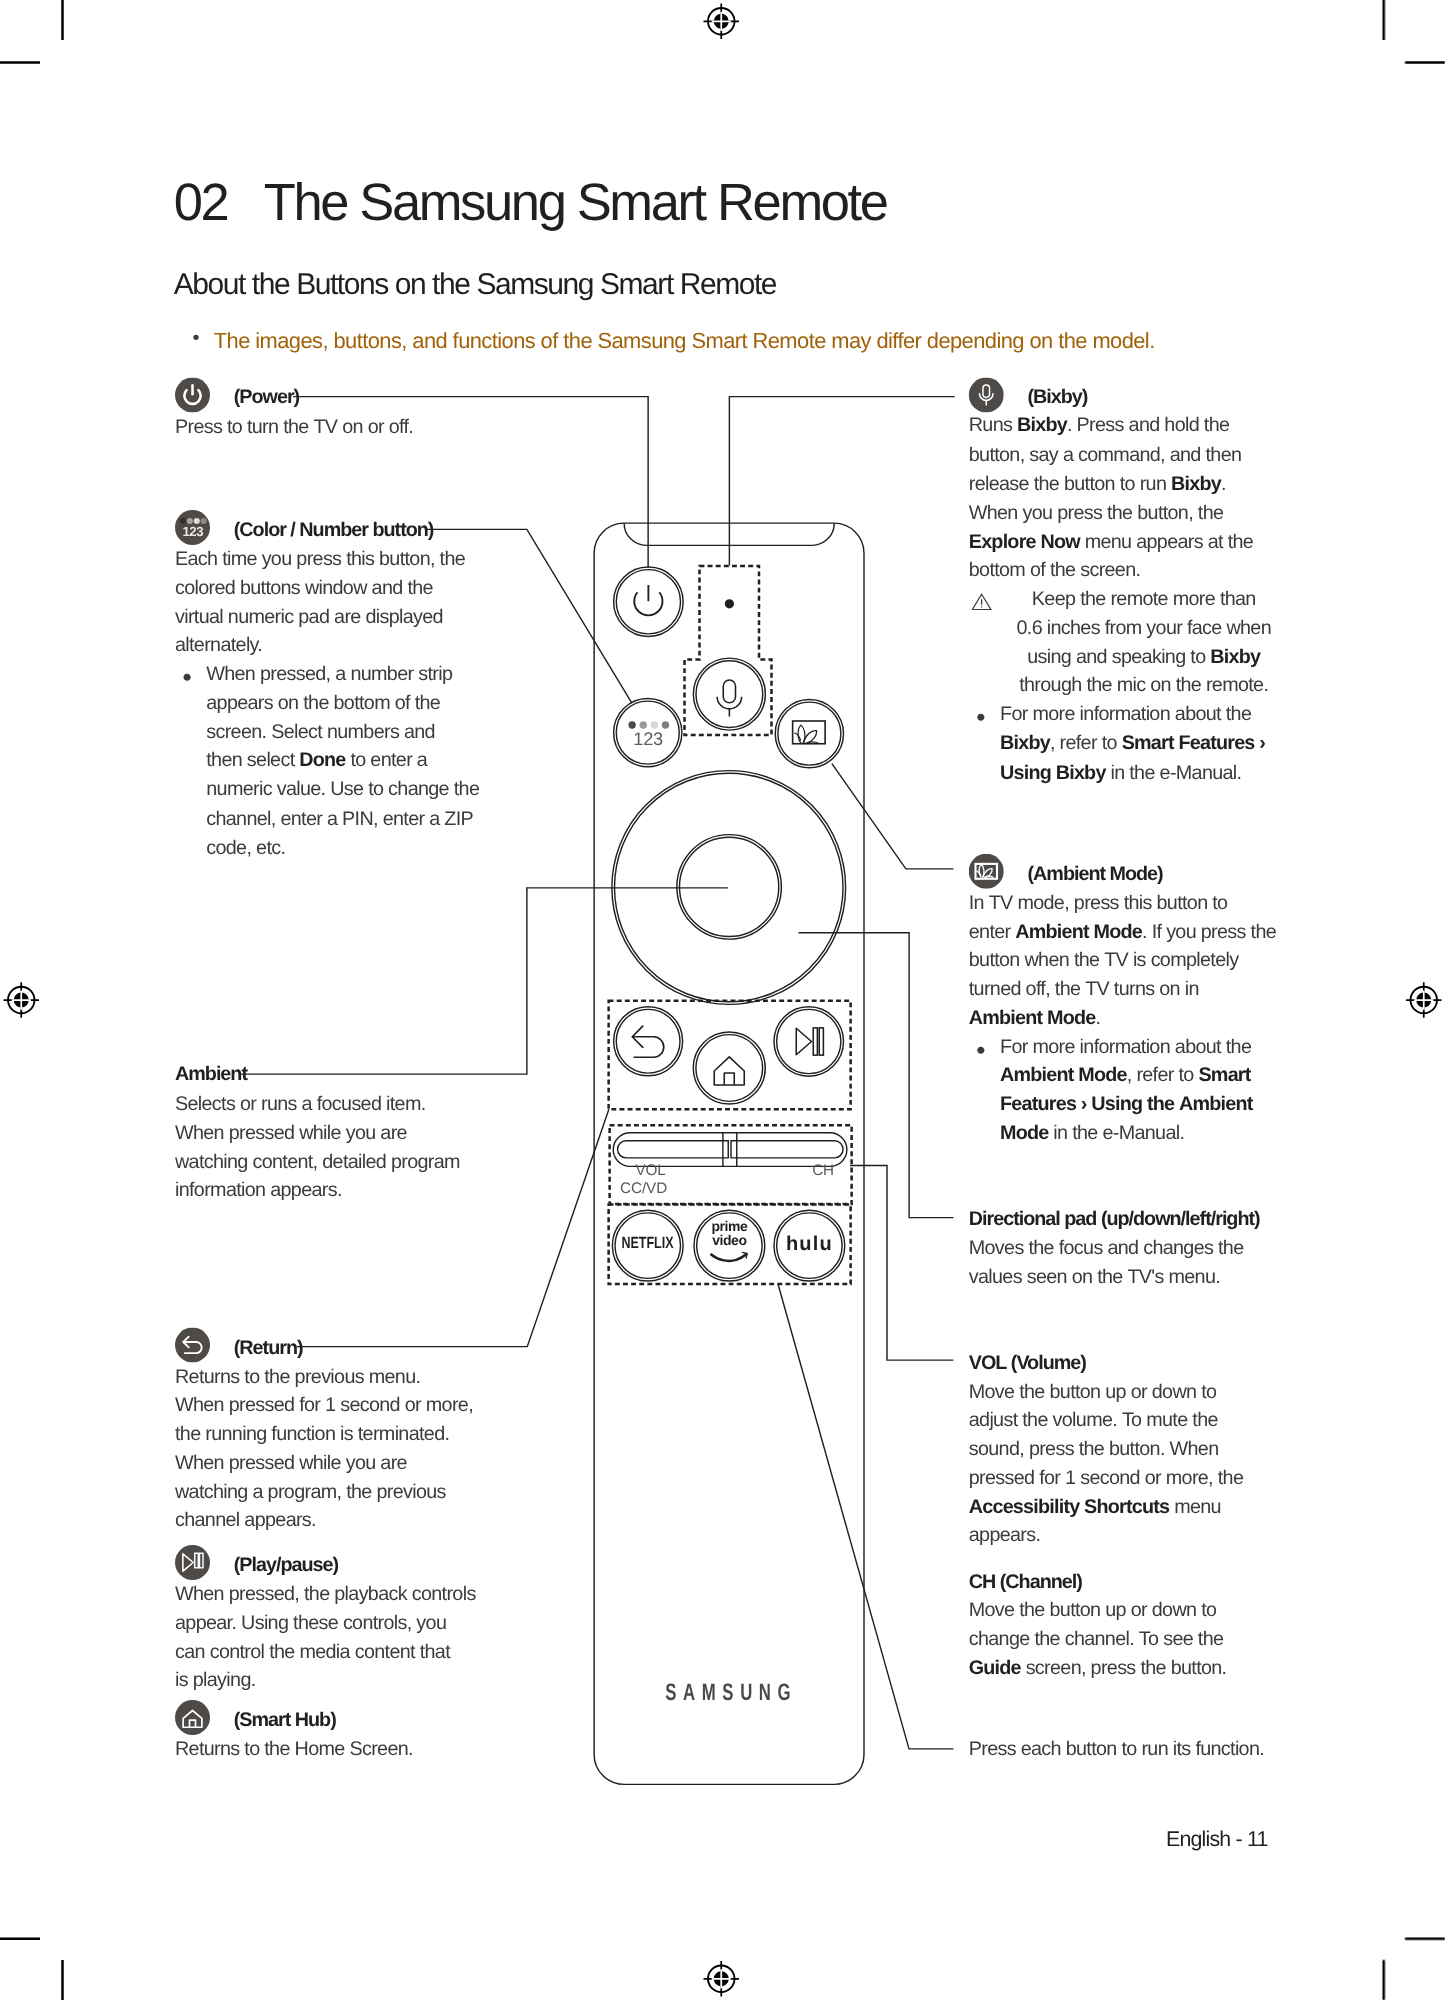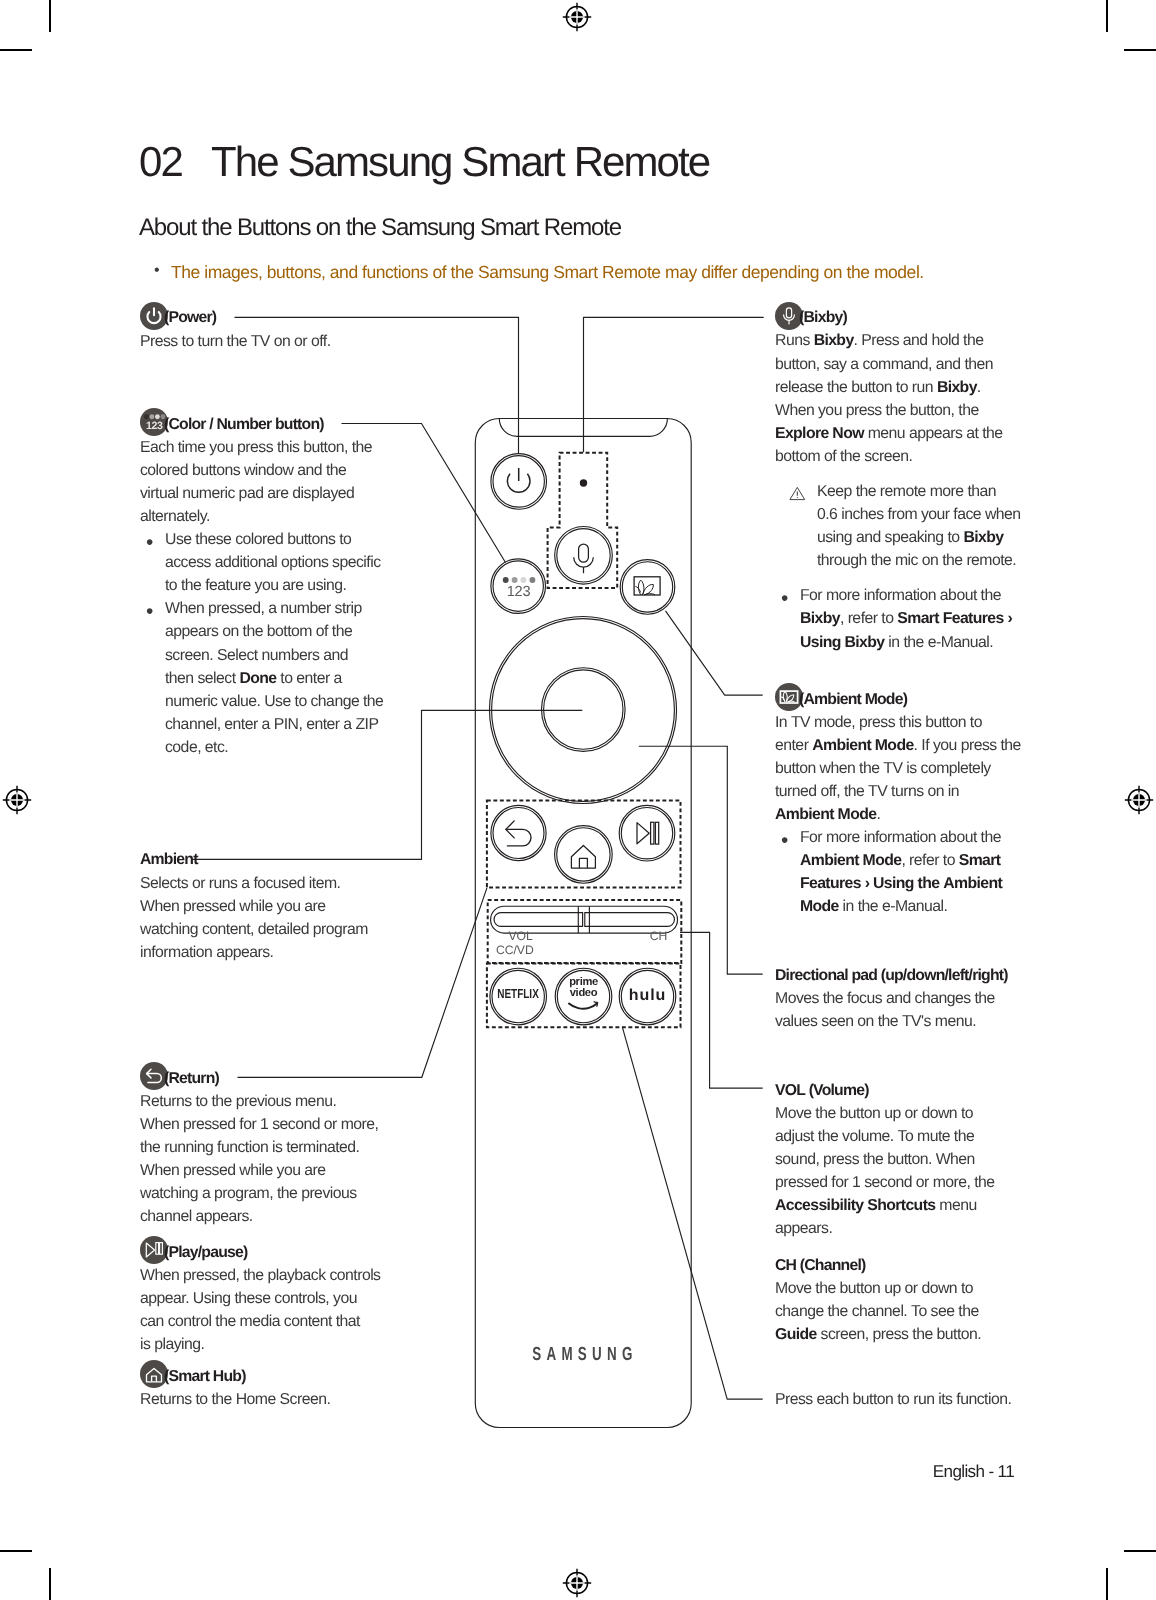--- a/index.html
+++ b/index.html
@@ -31,7 +31,7 @@
       line-height:23.1px;white-space:nowrap;color:#231f20;}
   .hd .ic{position:absolute;left:0px;top:-4.8px;}
   .hd .lb{position:absolute;top:0;left:0;}
-  .hd.withicon .lb{left:24px;}
+  .hd.withicon .lb{left:47px;}
   .t{font-size:15.8px;letter-spacing:-0.53px;line-height:23.1px;color:#3b3b3b;white-space:nowrap;}
   .t b{font-weight:bold;color:#231f20;letter-spacing:-0.62px;}
   ul.bl{margin:0;padding:0;list-style:none;}

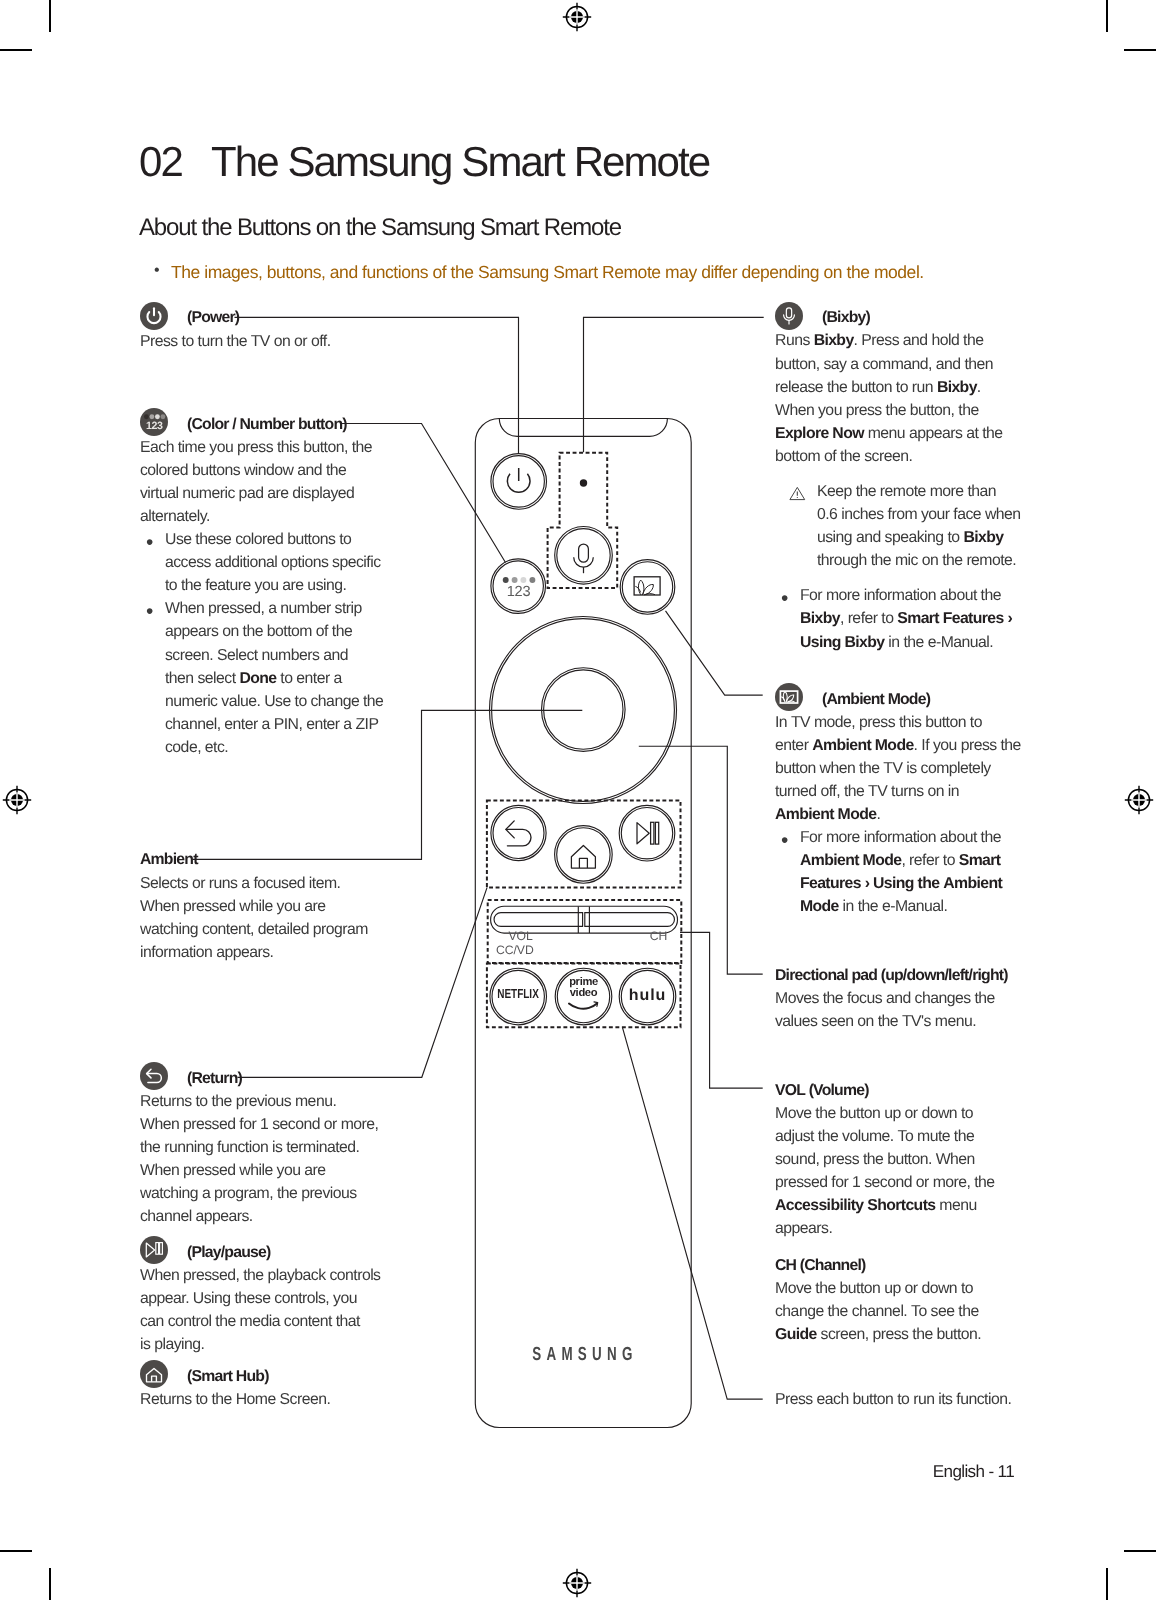--- a/index.html
+++ b/index.html
@@ -39,7 +39,7 @@
            line-height:23.1px;color:#3b3b3b;white-space:nowrap;}
   ul.bl li:before{content:"\2022";position:absolute;left:6.0px;top:3.0px;font-size:21px;line-height:23.1px;color:#3b3b3b;}
   ul.bl li b{font-weight:bold;color:#231f20;letter-spacing:-0.62px;}
-  ul.wn{margin:12px;padding:0;list-style:none;}
+  ul.wn{margin:0;padding:0;list-style:none;text-align:center;}
   ul.wn li{position:relative;padding-left:30px;font-size:15.8px;letter-spacing:-0.53px;
            line-height:23.1px;color:#3b3b3b;white-space:nowrap;}
   ul.wn li b{font-weight:bold;color:#231f20;letter-spacing:-0.62px;}

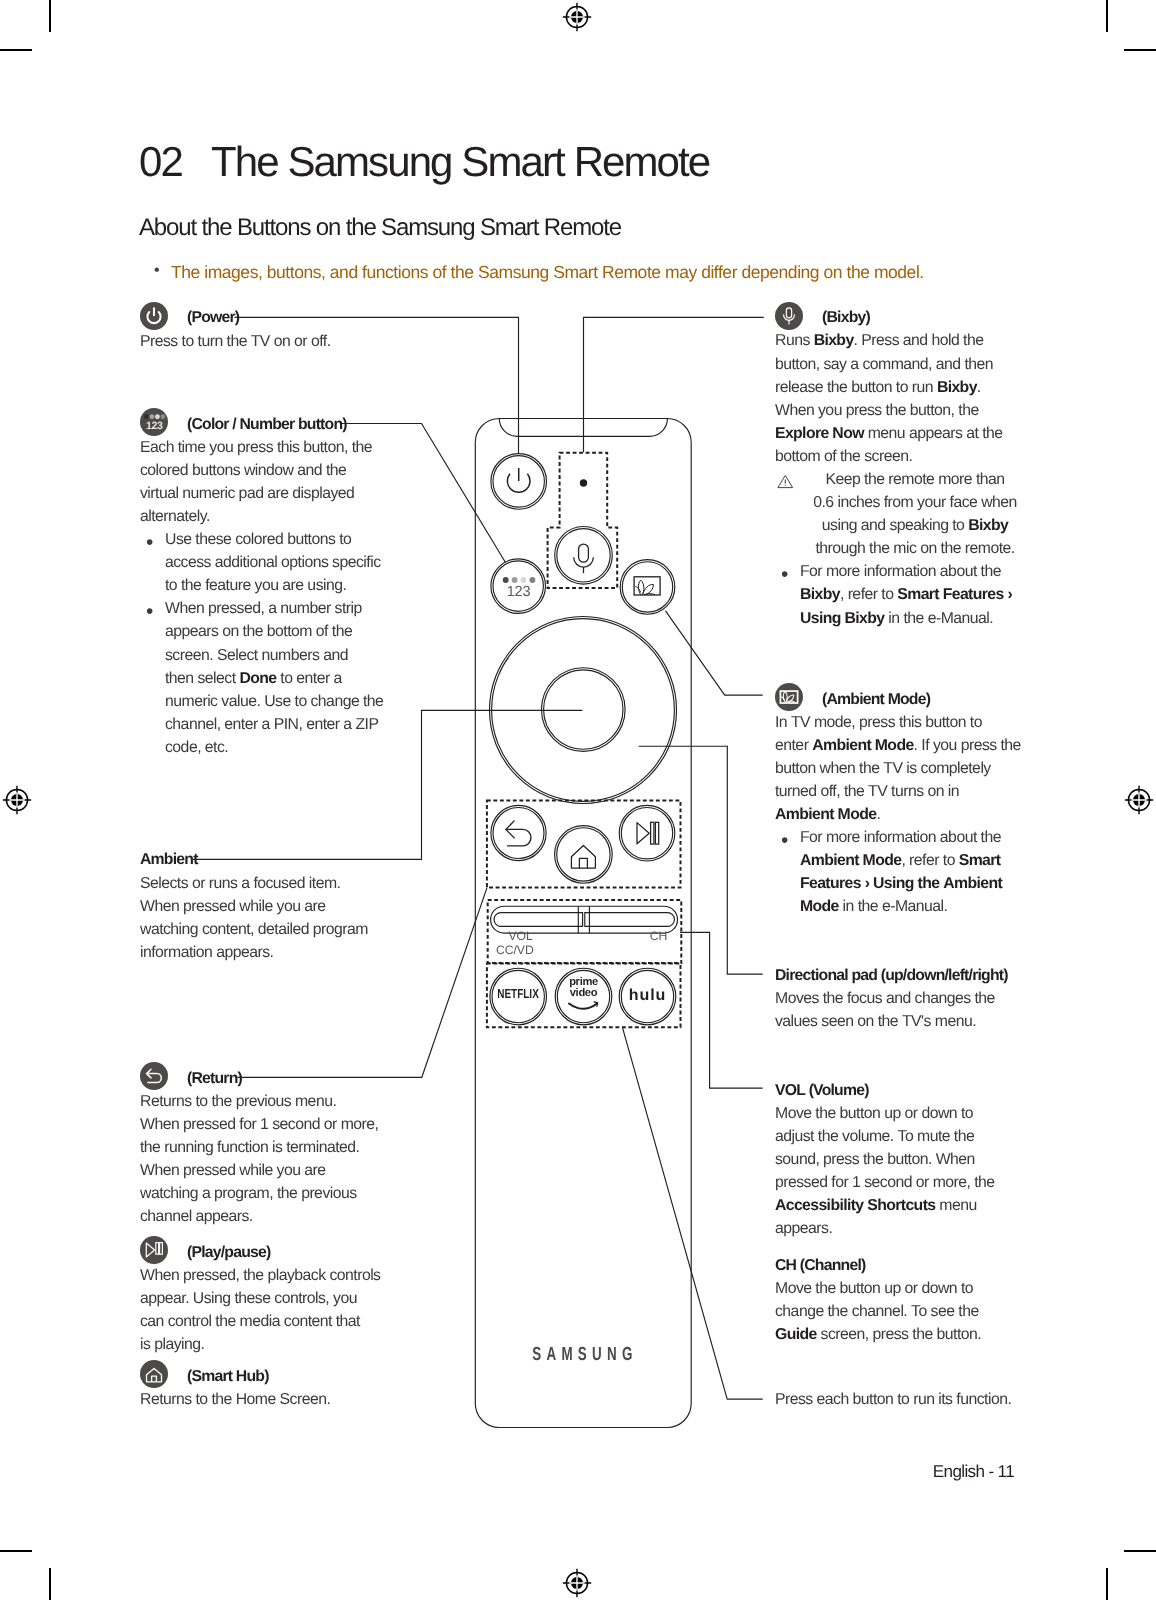--- a/index.html
+++ b/index.html
@@ -120,7 +120,6 @@
         </div>
         <div class="t">Each&nbsp;time&nbsp;you&nbsp;press&nbsp;this&nbsp;button,&nbsp;the<br>colored&nbsp;buttons&nbsp;window&nbsp;and&nbsp;the<br>virtual&nbsp;numeric&nbsp;pad&nbsp;are&nbsp;displayed<br>alternately.</div>
         <ul class="bl">
-          <li>Use&nbsp;these&nbsp;colored&nbsp;buttons&nbsp;to<br>access&nbsp;additional&nbsp;options&nbsp;specific<br>to&nbsp;the&nbsp;feature&nbsp;you&nbsp;are&nbsp;using.</li>
           <li>When&nbsp;pressed,&nbsp;a&nbsp;number&nbsp;strip<br>appears&nbsp;on&nbsp;the&nbsp;bottom&nbsp;of&nbsp;the<br>screen.&nbsp;Select&nbsp;numbers&nbsp;and<br>then&nbsp;select&nbsp;<b>Done</b>&nbsp;to&nbsp;enter&nbsp;a<br>numeric&nbsp;value.&nbsp;Use&nbsp;to&nbsp;change&nbsp;the<br>channel,&nbsp;enter&nbsp;a&nbsp;PIN,&nbsp;enter&nbsp;a&nbsp;ZIP<br>code,&nbsp;etc.</li>
         </ul>
       </div>

